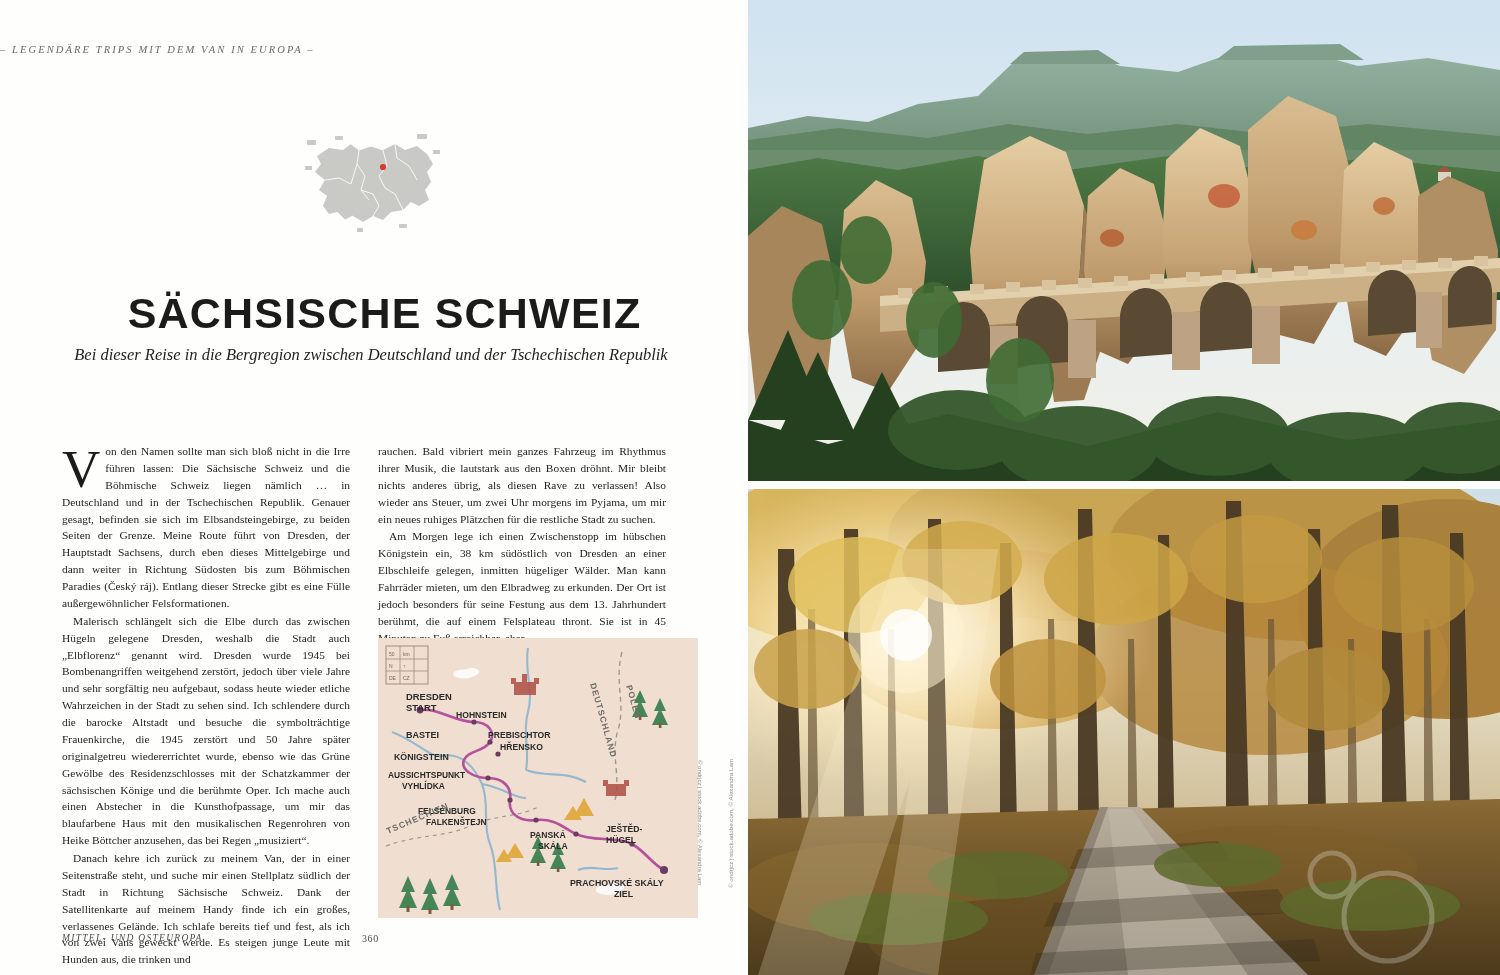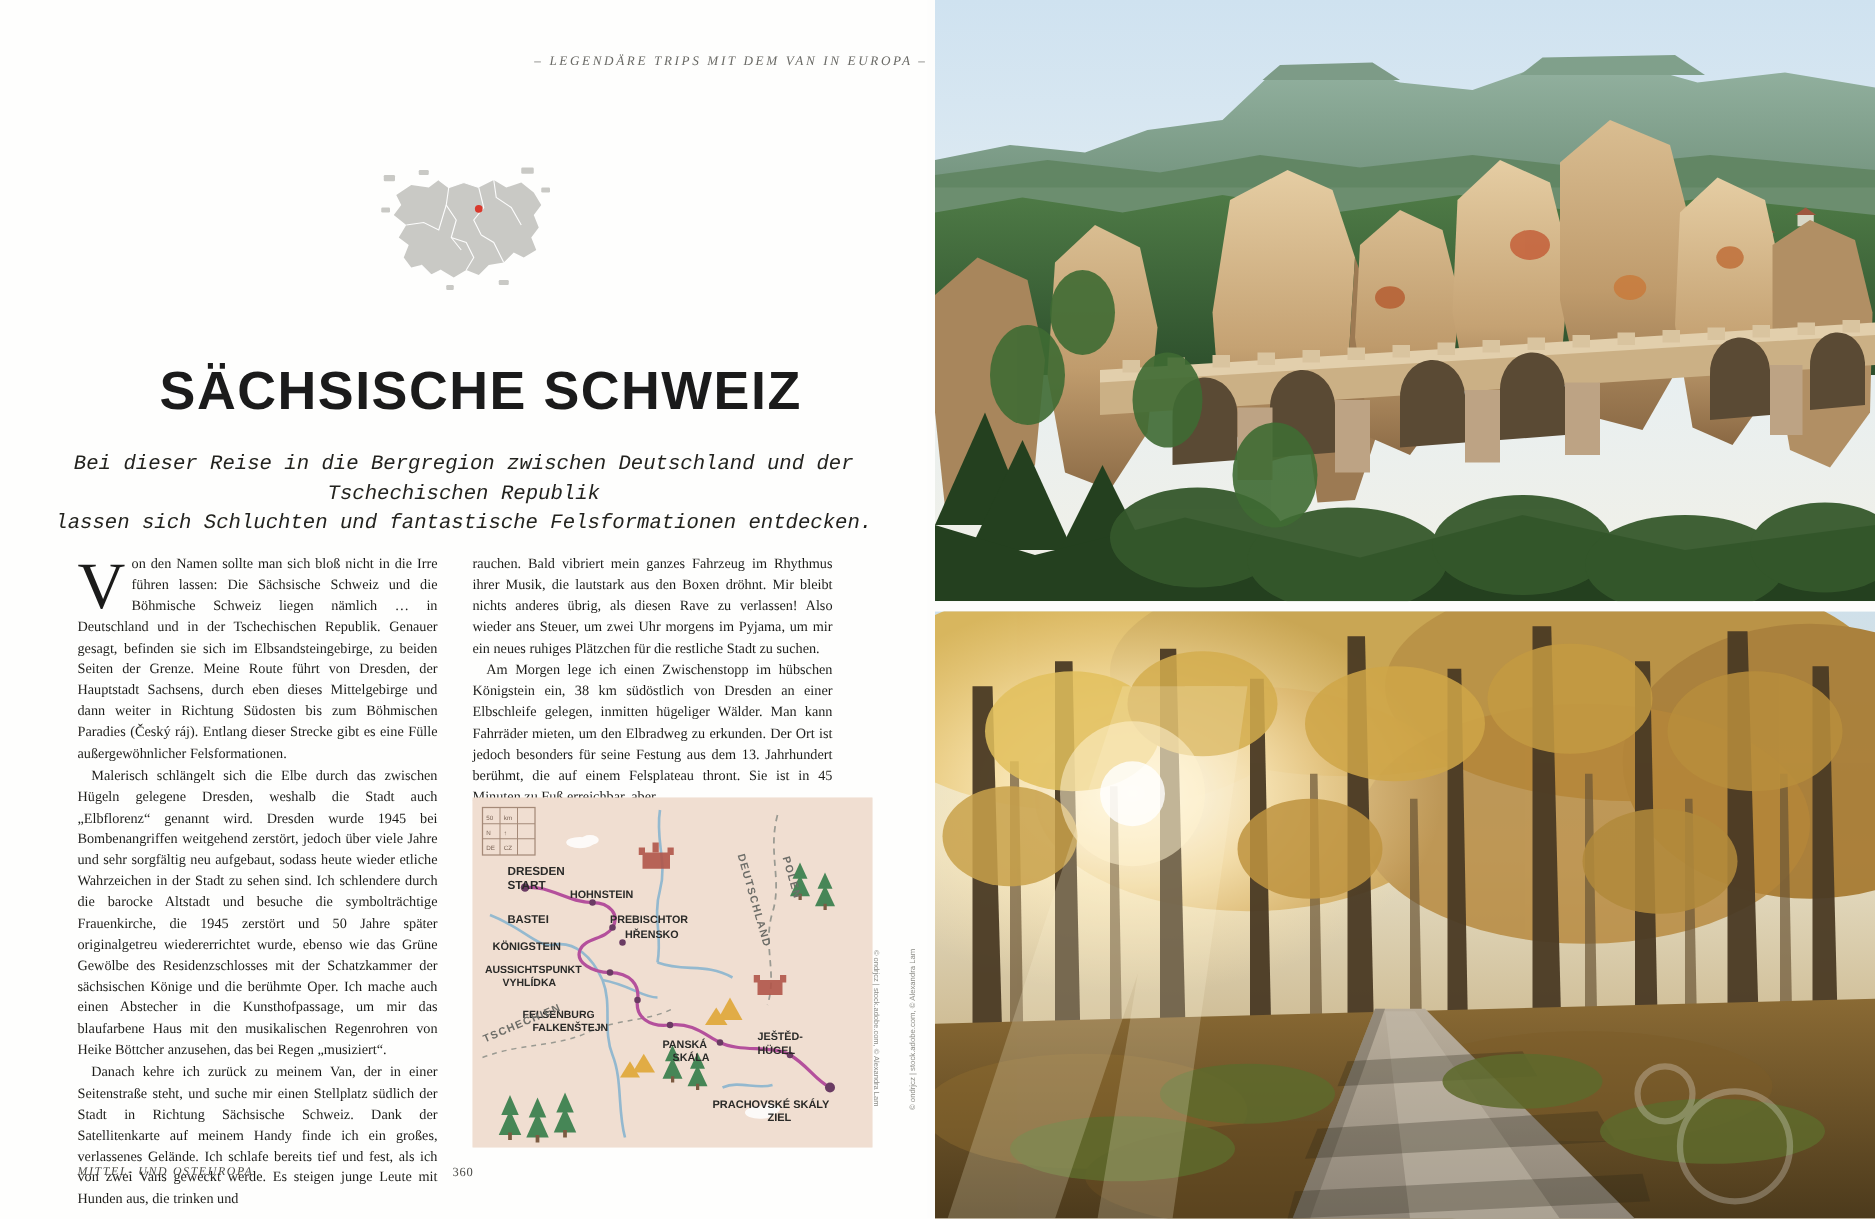--- a/index.html
+++ b/index.html
@@ -28,7 +28,7 @@
     position: absolute;
     left: 0; top: 44px;
     width: 742px;
-    text-align: right;
+    text-align: left;
     font-family: "Liberation Serif", serif;
     font-size: 10.5px;
     letter-spacing: 2.1px;

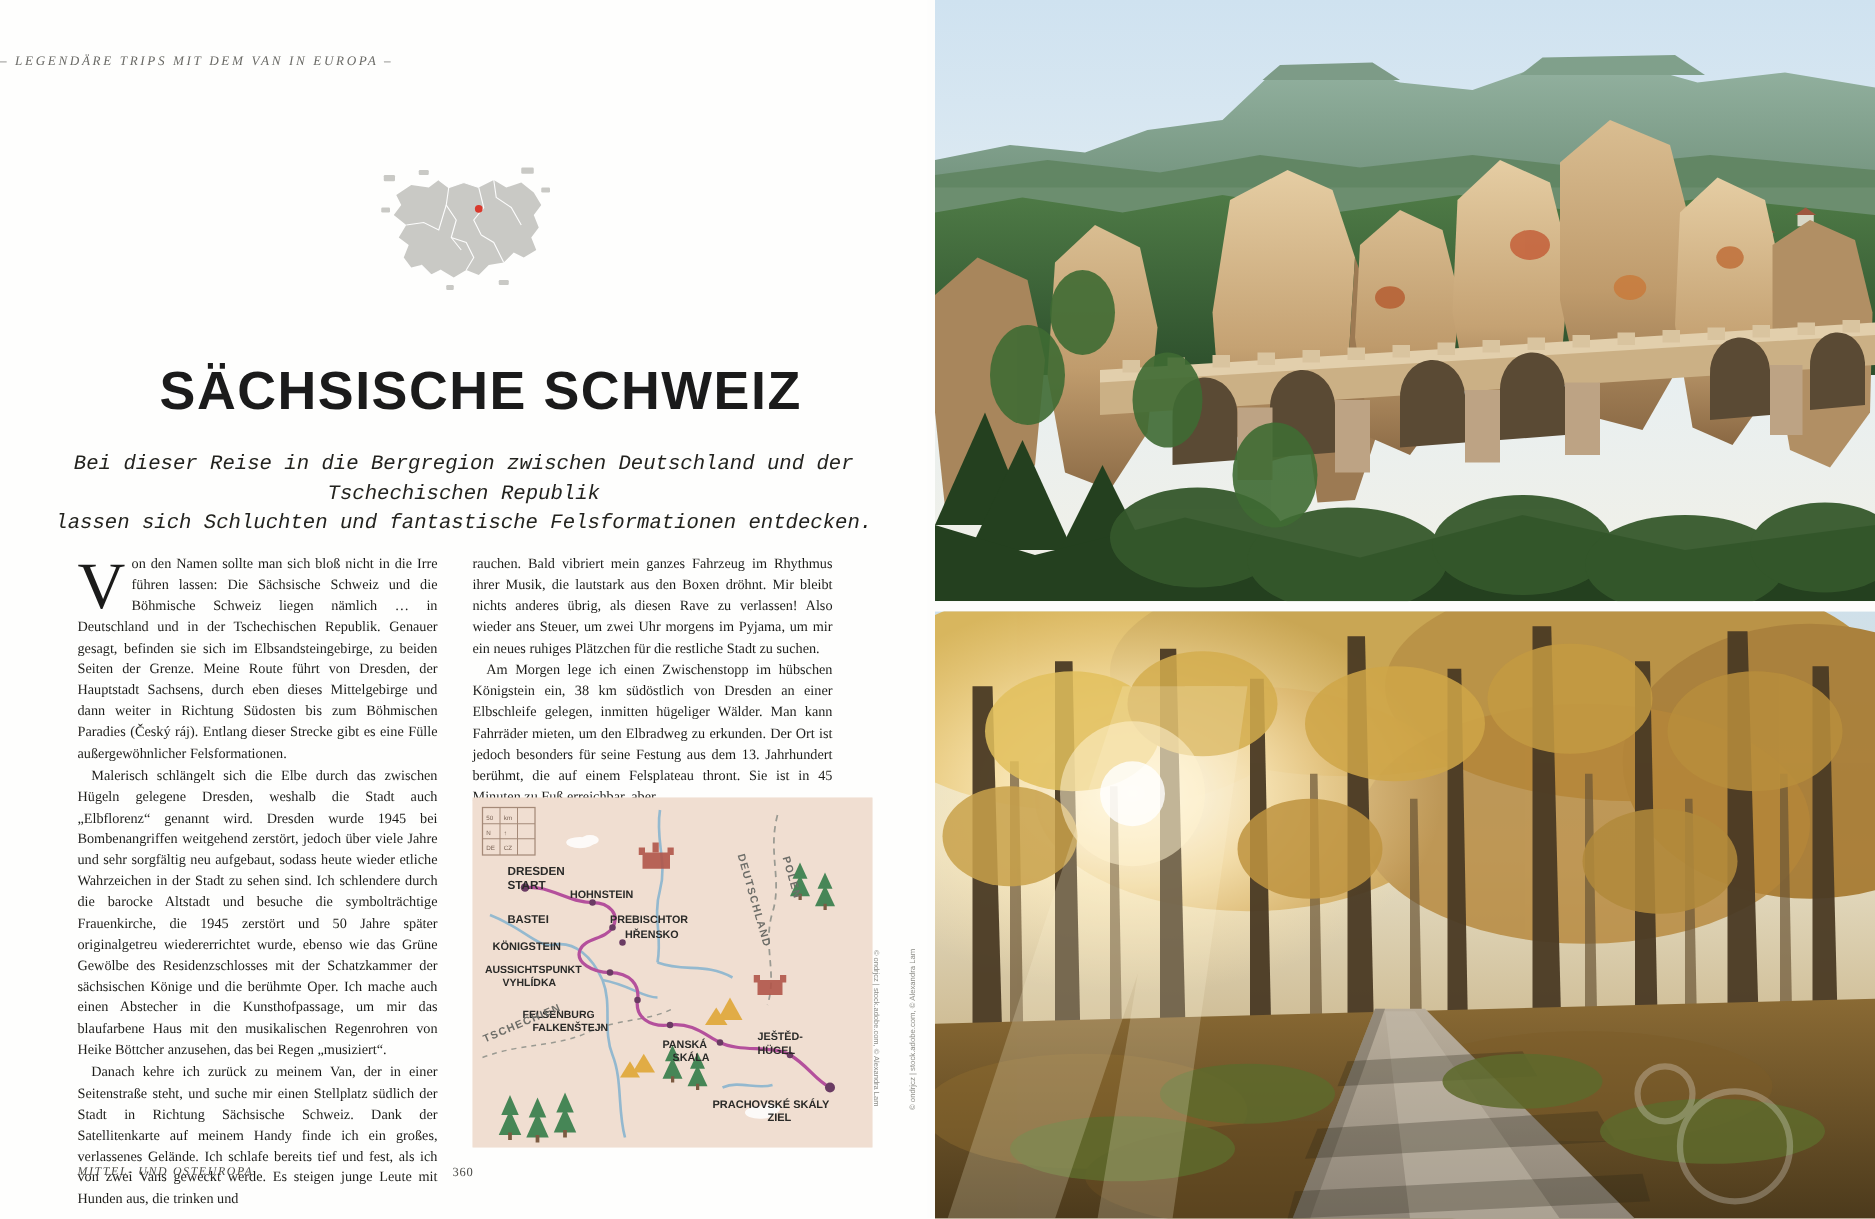--- a/index.html
+++ b/index.html
@@ -60,8 +60,8 @@
     margin-left: 27px;
   }
   #subtitle {
-    margin-top: 23px;
-    font-family: Liberation Mono, monospace;
+    margin-top: 7px;
+    font-family: Liberation Serif, serif;
     font-style: italic;
     font-size: 16.5px;
     line-height: 1.42;

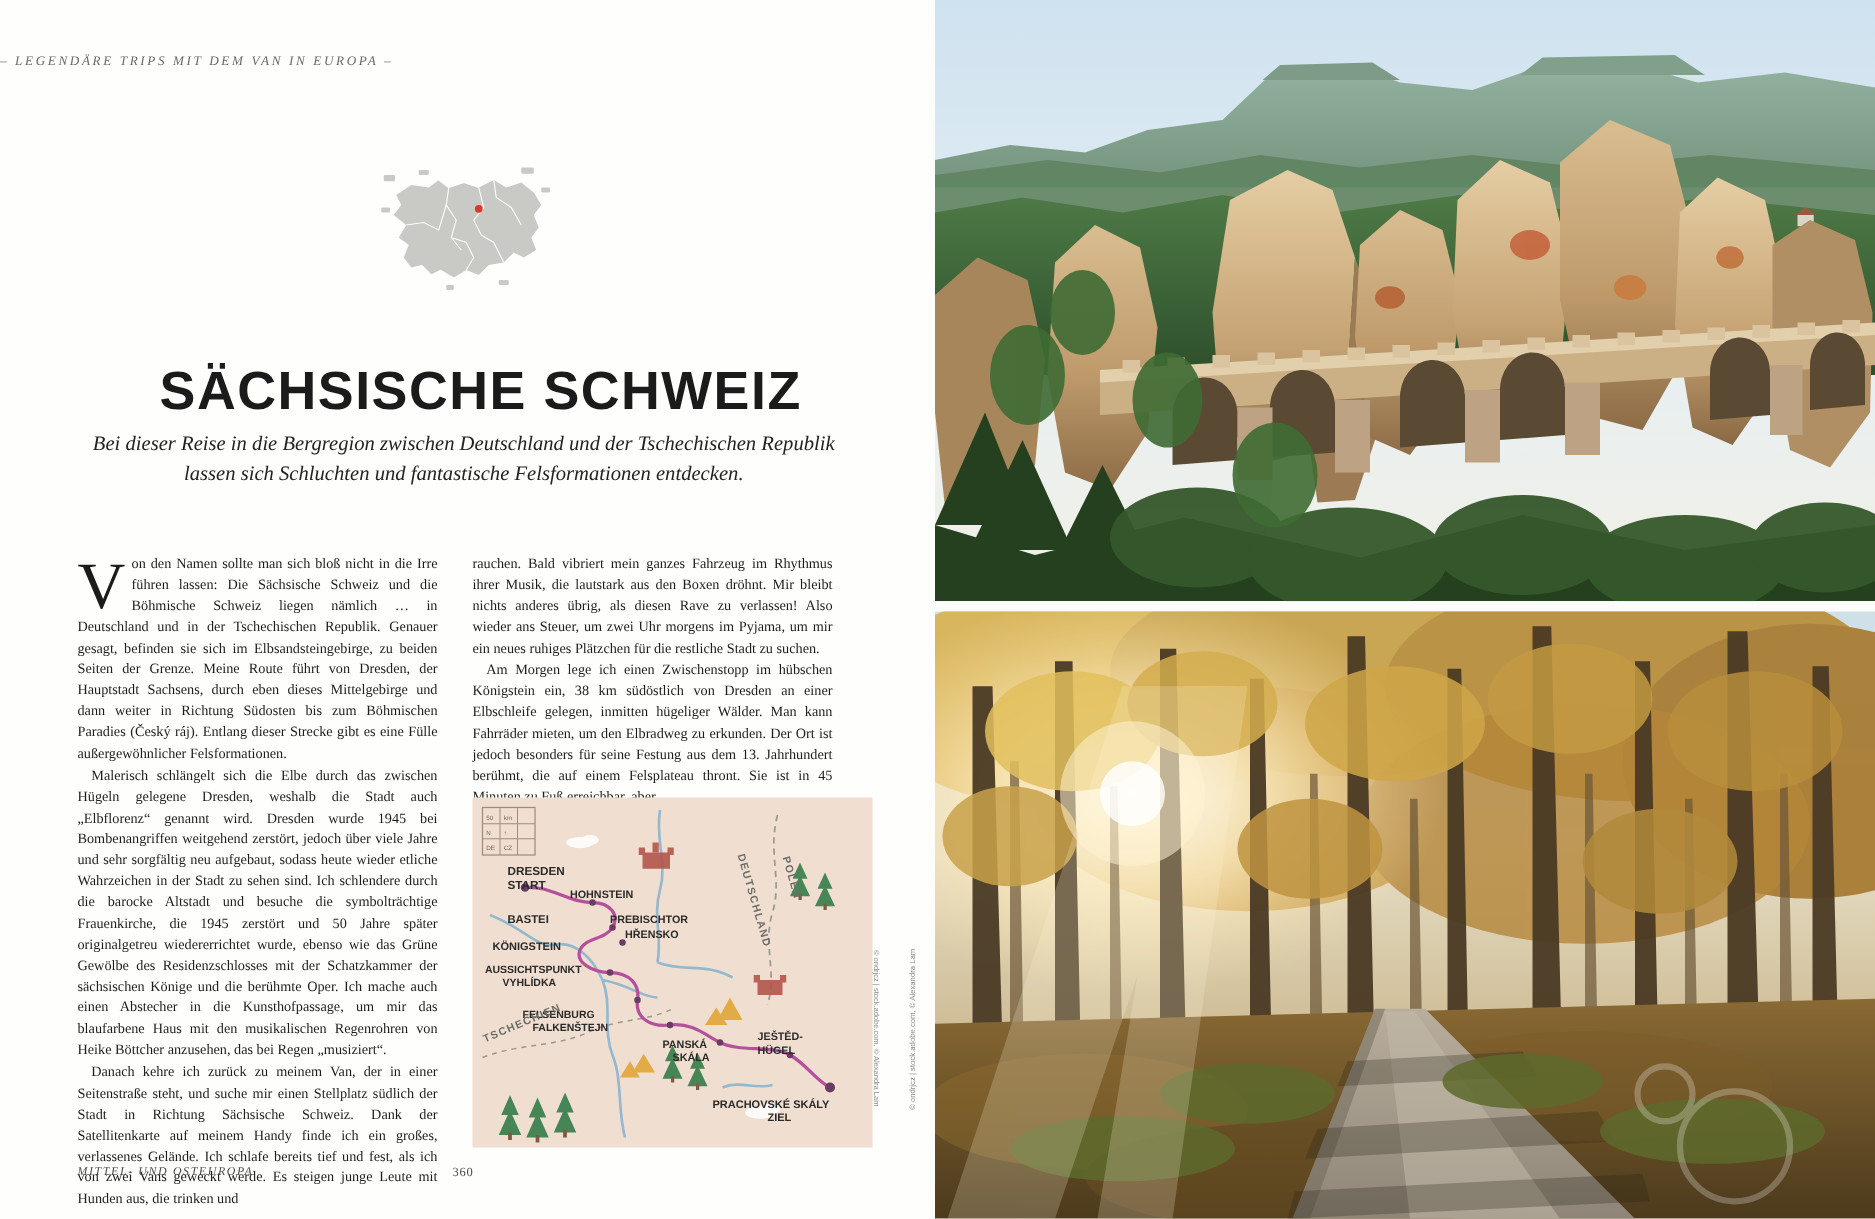--- a/index.html
+++ b/index.html
@@ -216,7 +216,6 @@
       <div id="title-line1">SÄCHSISCHE SCHWEIZ</div>
       <div id="subtitle">
         <span>Bei dieser Reise in die Bergregion zwischen Deutschland und der Tschechischen Republik</span><br>
-        <span>lassen sich Schluchten und fantastische Felsformationen entdecken.</span>
       </div>
     </div>
 

